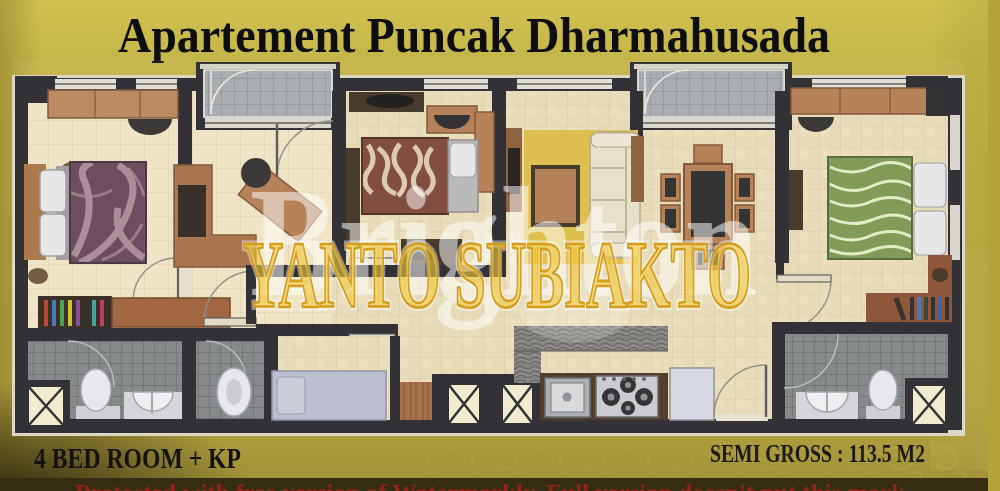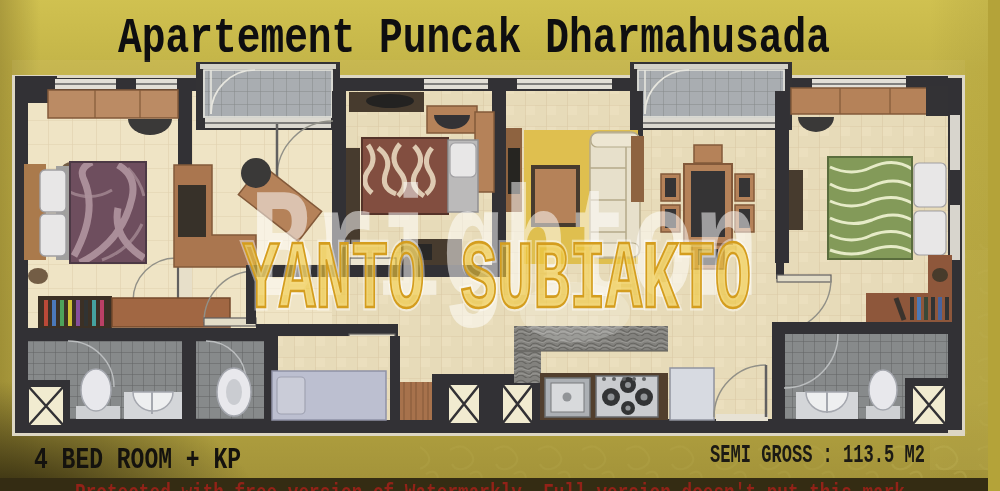--- a/index.html
+++ b/index.html
@@ -3,7 +3,7 @@
 <meta charset="utf-8">
 <style>
 html,body{margin:0;padding:0;background:#b4a339;}
-#stage{position:relative;width:988px;height:491px;overflow:hidden;font-family:Liberation Mono, monospace;}
+#stage{position:relative;width:988px;height:491px;overflow:hidden;font-family:Liberation Serif, serif;}
 #stage svg{filter:blur(0.5px) saturate(0.93);}
 </style>
 </head>

